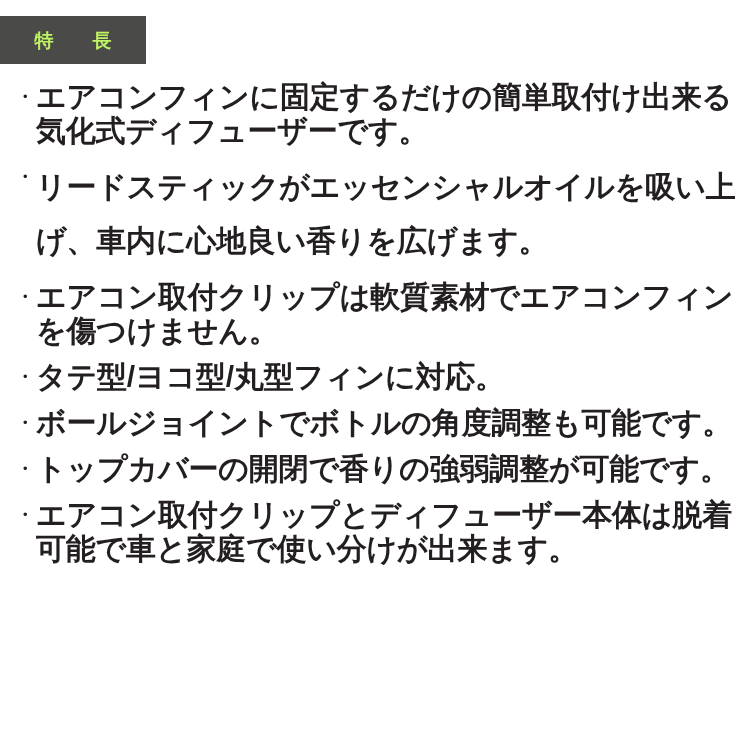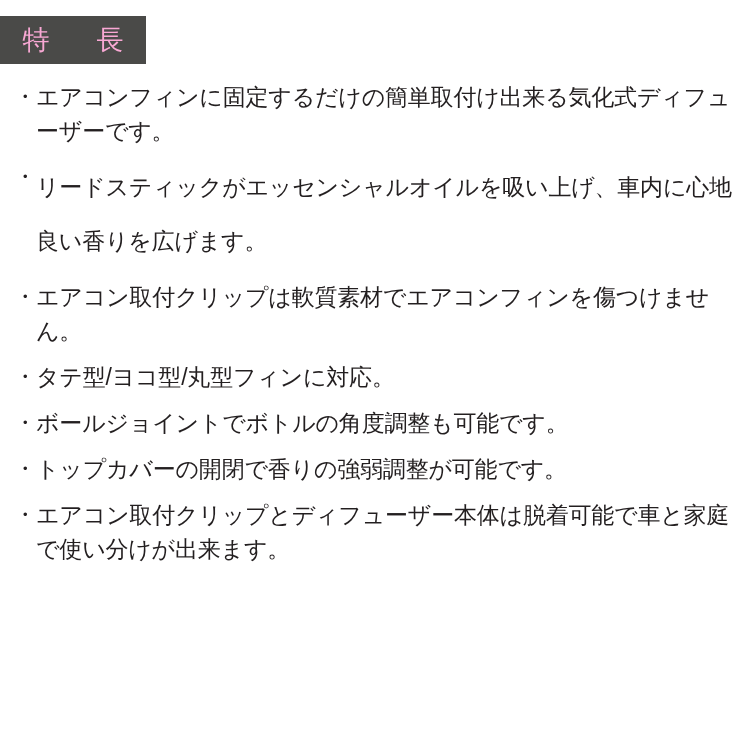--- a/index.html
+++ b/index.html
@@ -32,9 +32,9 @@
     justify-content: center;
   }
   .heading-text {
-    color: #f9a8d4;
-    font-size: 27px;
-    font-weight: normal;
+    color: #bef264;
+    font-size: 19px;
+    font-weight: bold;
     letter-spacing: 10px;
     text-indent: 10px;
     line-height: 1;

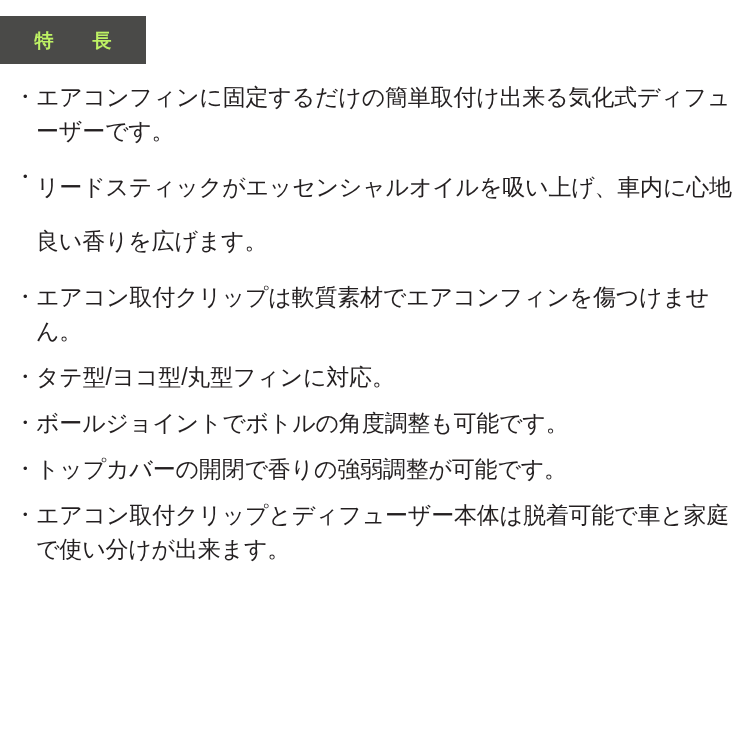--- a/index.html
+++ b/index.html
@@ -64,11 +64,12 @@
   }
   .feature-text {
     flex: 1 1 auto;
-    font-size: 23px;
+    font-size: 30px;
     line-height: 34px;
     color: #231f20;
     letter-spacing: -0.2px;
     white-space: pre-line;
+    font-weight: bold;
   }
   .item-loose .feature-text {
     line-height: 54px;

